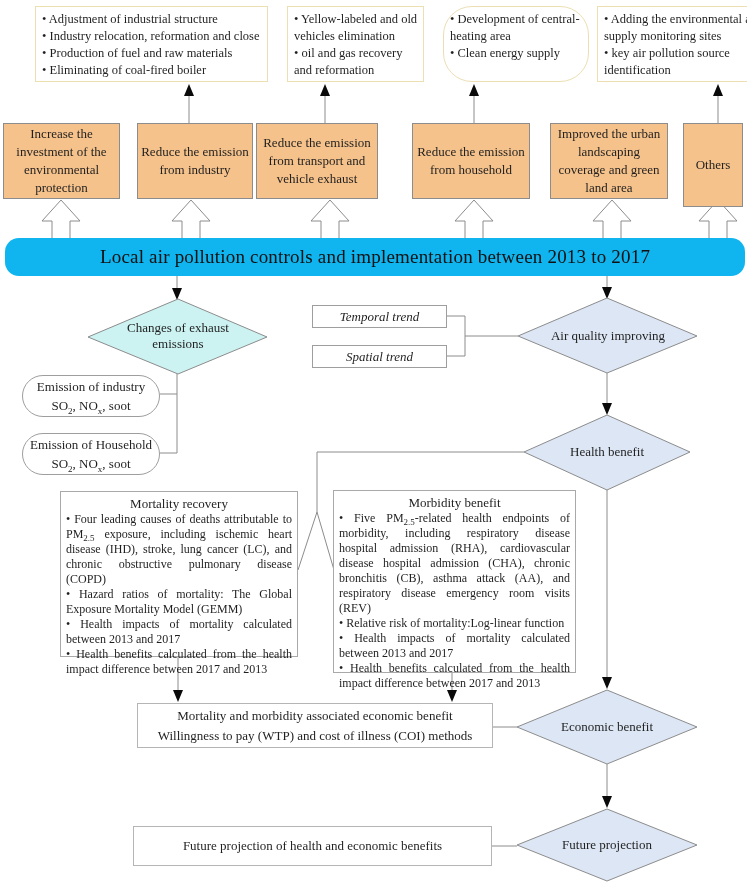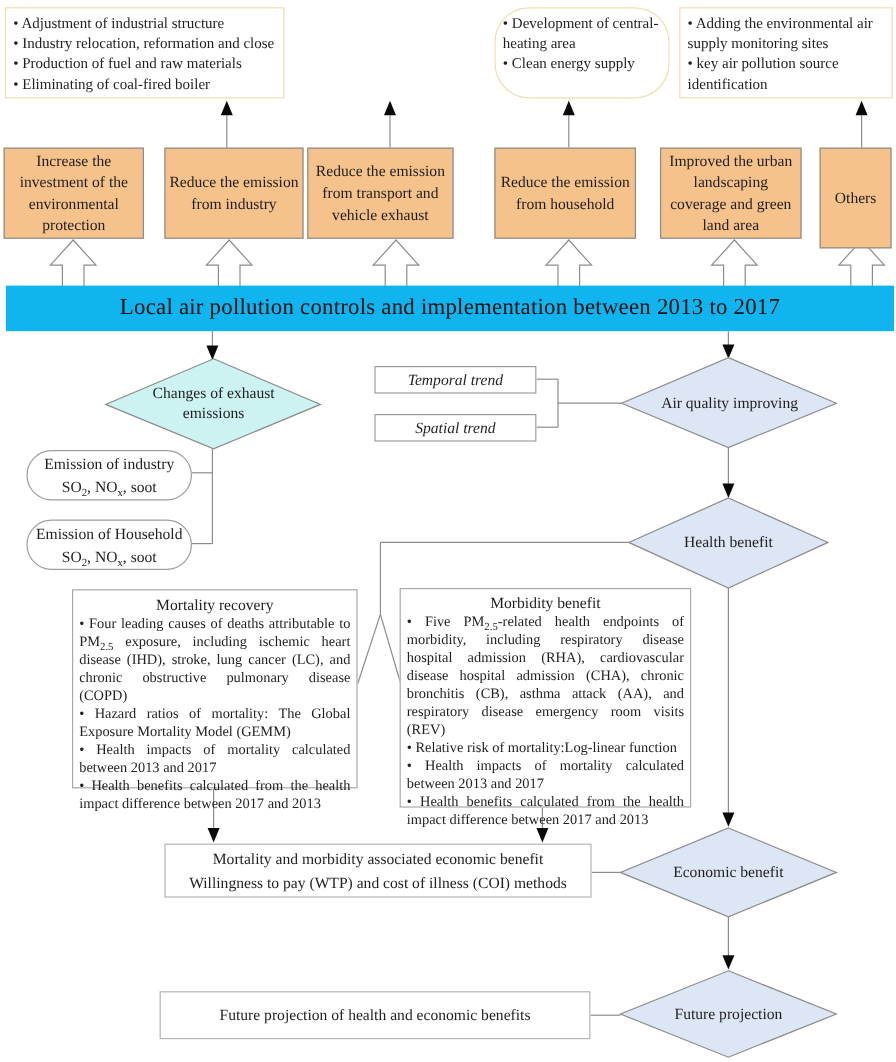--- a/index.html
+++ b/index.html
@@ -13,7 +13,7 @@
   
   .detail-box{
     border:1px solid #ecdfb2;background:#ffffff;
-    font-size:12.5px;line-height:17px;padding:4px 4px 2px 6px;
+    font-size:12.5px;line-height:17px;padding:4px 4px 2px 6px;margin-left:31px;
   }
   .detail-item::before{content:"• ";}
 

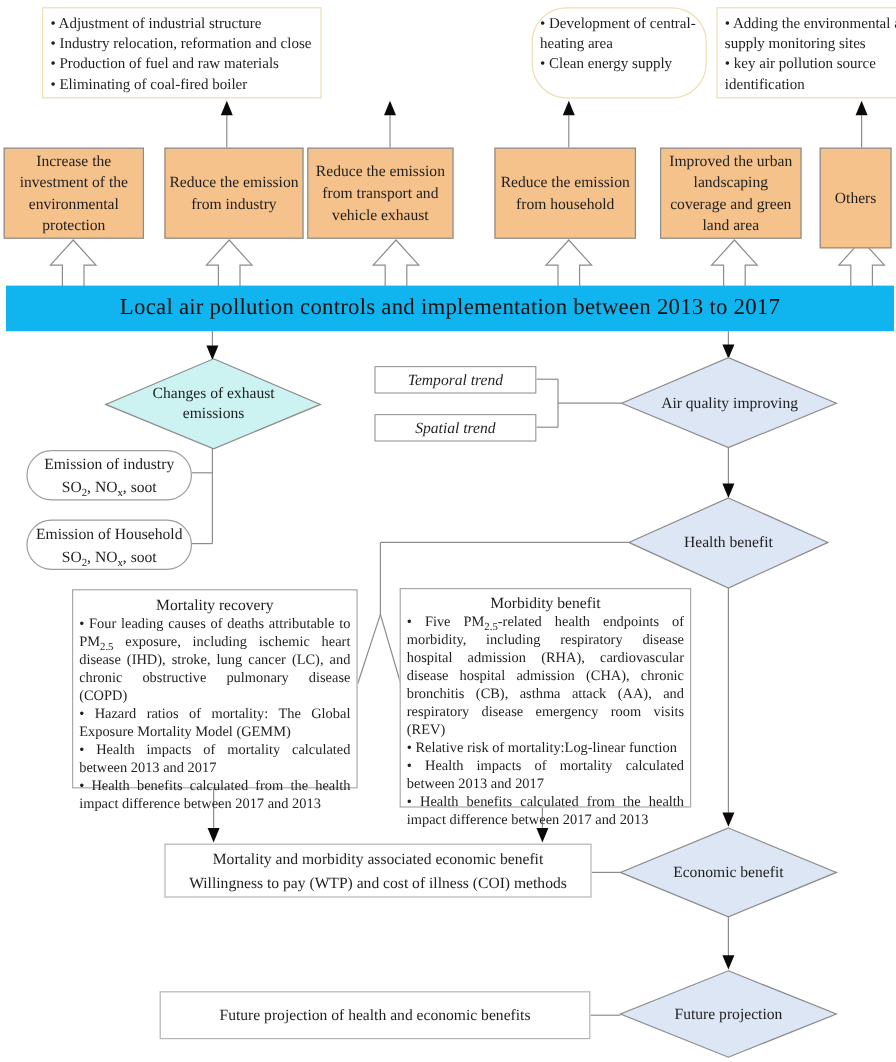--- a/index.html
+++ b/index.html
@@ -137,6 +137,10 @@
     <div class="detail-item">Production of fuel and raw materials</div>
     <div class="detail-item">Eliminating of coal-fired boiler</div>
   </div>
+  <div class="abs detail-box" style="left:256px;top:6px;width:137px;height:76px;">
+    <div class="detail-item">Yellow-labeled and old vehicles elimination</div>
+    <div class="detail-item">oil and gas recovery and reformation</div>
+  </div>
   <div class="abs detail-box" style="left:412px;top:6px;width:146px;height:76px;border-radius:29px;">
     <div class="detail-item">Development of central-heating area</div>
     <div class="detail-item">Clean energy supply</div>

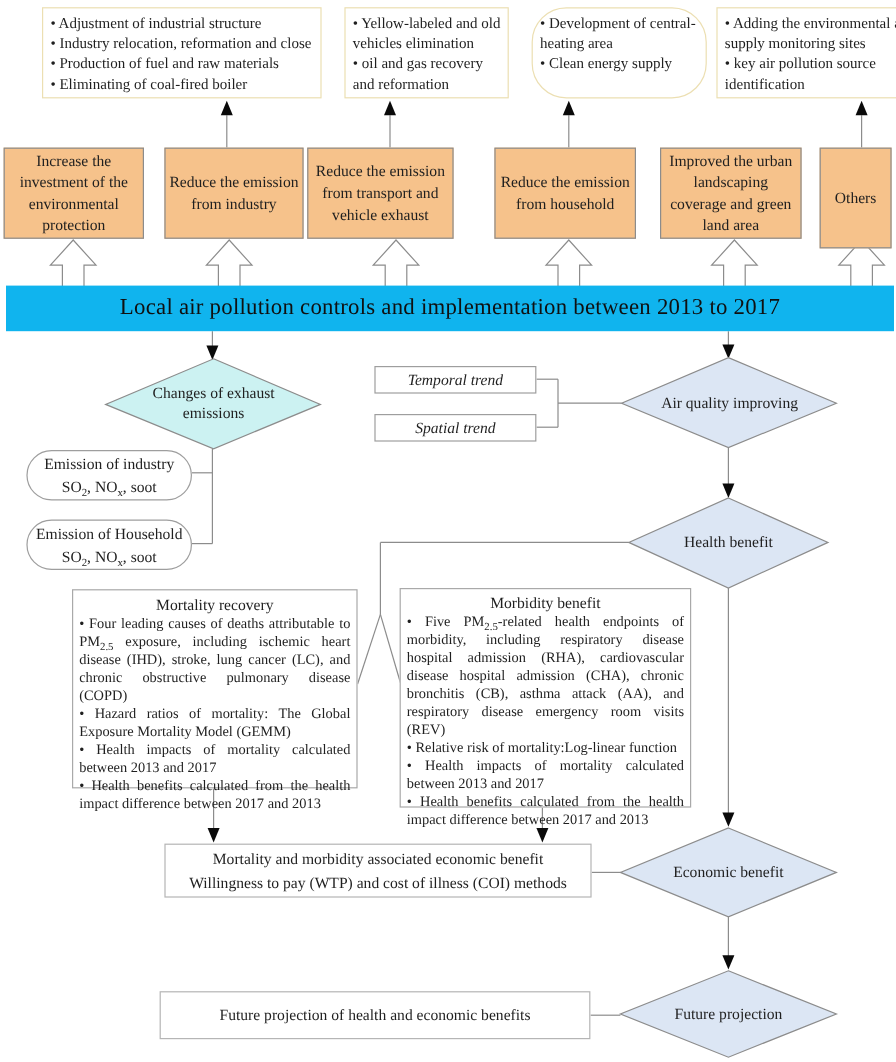--- a/index.html
+++ b/index.html
@@ -169,7 +169,7 @@
     <span>Others</span>
   </div>
 
-  <div class="abs banner" style="left:5px;top:238px;width:740px;height:38px;">
+  <div class="abs banner" style="left:5px;top:238px;width:740px;height:38px;border-radius:14px;">
     <span>Local air pollution controls and implementation between 2013 to 2017</span>
   </div>
 

